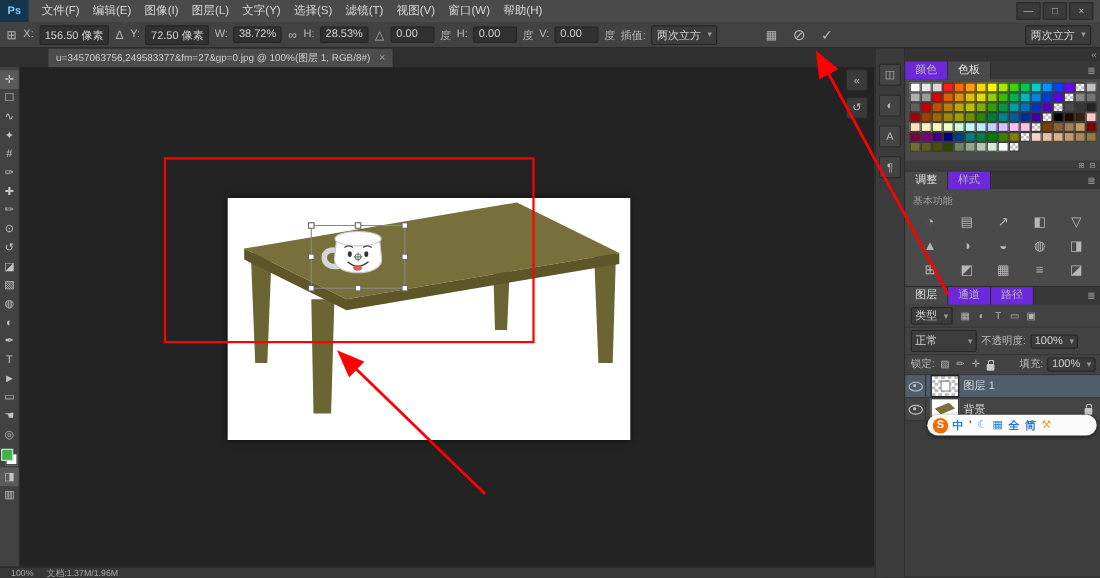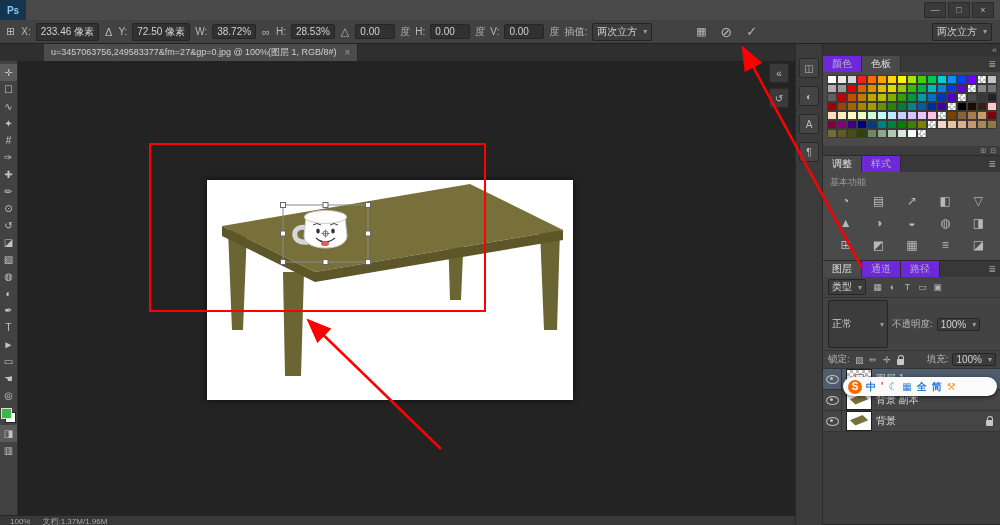--- a/index.html
+++ b/index.html
@@ -123,6 +123,18 @@
 
 <div class="menubar">
   <div class="ps-logo">Ps</div>
+  <div class="menus">
+      <span class="menu-item">文件(F)</span>
+      <span class="menu-item">编辑(E)</span>
+      <span class="menu-item">图像(I)</span>
+      <span class="menu-item">图层(L)</span>
+      <span class="menu-item">文字(Y)</span>
+      <span class="menu-item">选择(S)</span>
+      <span class="menu-item">滤镜(T)</span>
+      <span class="menu-item">视图(V)</span>
+      <span class="menu-item">窗口(W)</span>
+      <span class="menu-item">帮助(H)</span>
+    </div>
   <div class="spacer"></div>
   <div class="winctrls">
       <span class="winbtn">—</span>

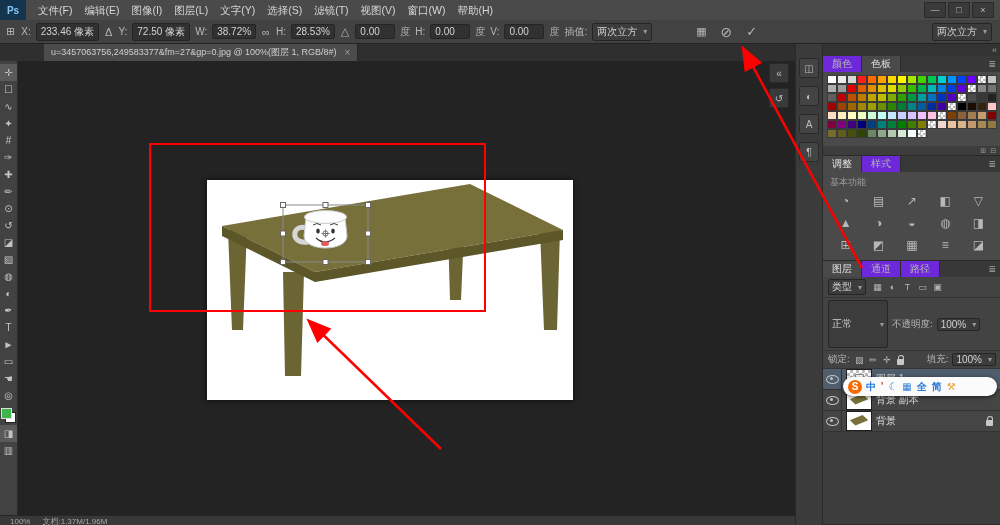--- a/index.html
+++ b/index.html
@@ -146,7 +146,7 @@
 <div class="optionsbar">
   <span class="opt-icon">⊞</span>
   <span class="opt-label">X:</span>
-  <span class="opt-field">233.46 像素</span>
+  <span class="opt-field">156.50 像素</span>
   <span class="opt-icon">Δ</span>
   <span class="opt-label">Y:</span>
   <span class="opt-field">72.50 像素</span>

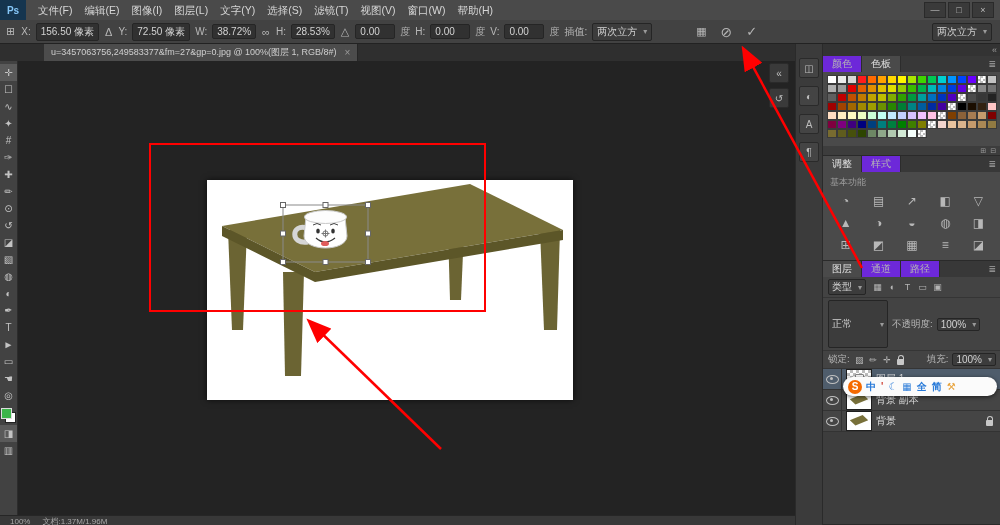--- a/index.html
+++ b/index.html
@@ -463,7 +463,7 @@
         </span>
     </div>
     <div class="lrowbar">
-      <span class="select" style="width:52px;justify-content:space-between;padding:16px 3px;">
+      <span class="select" style="width:52px;justify-content:space-between;padding:2px 3px;">
         <span>正常</span>
         <span class="sel-arrow">▾</span>
       </span>

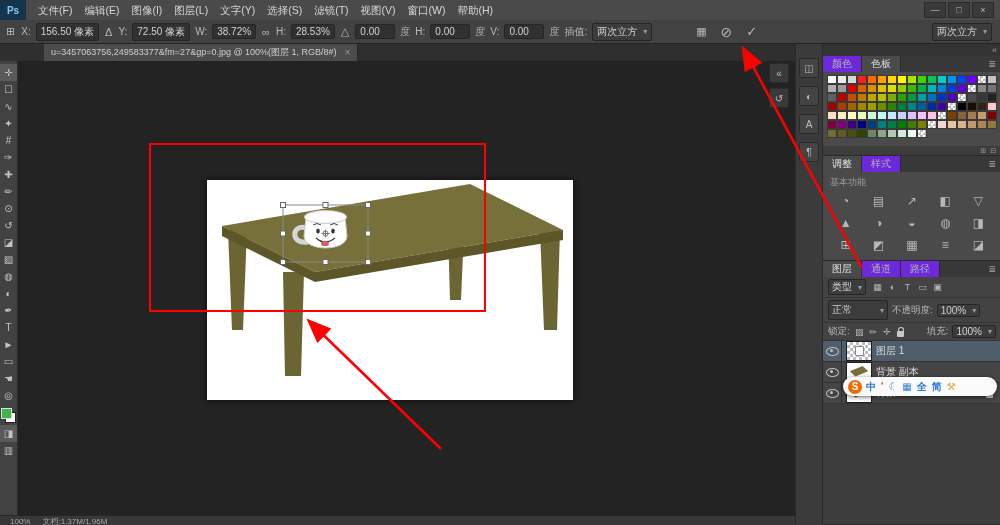--- a/index.html
+++ b/index.html
@@ -504,15 +504,6 @@
         <span class="thumb">
             <span class="mini-table"></span>
           </span>
-        <span class="lname">背景 副本</span>
-      </div>
-      <div class="lrow">
-        <span class="eyebox">
-            <span class="eye"></span>
-          </span>
-        <span class="thumb">
-            <span class="mini-table"></span>
-          </span>
         <span class="lname">背景</span>
         <span class="lockicon lock-right"></span>
       </div>

